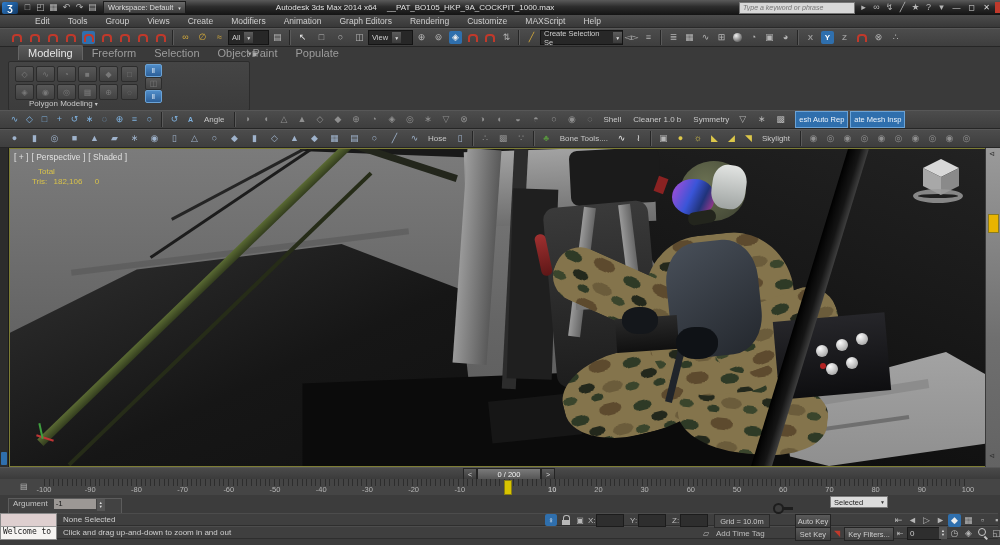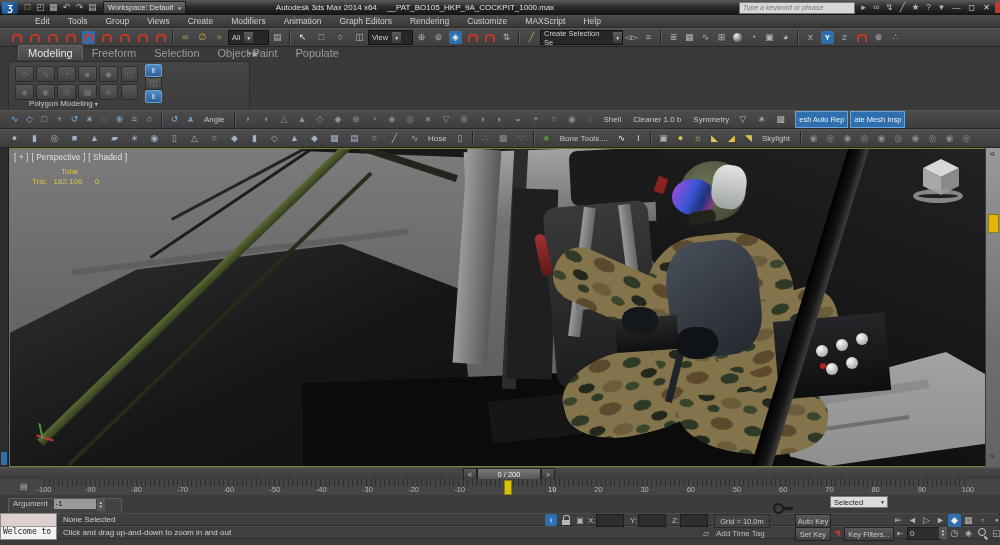--- a/index.html
+++ b/index.html
@@ -496,7 +496,7 @@
         <span>[ Shaded ]</span>
       </div>
       <div class="abs" id="stats">
-        <div><span style="margin-left:29px">Total</span></div>
+        <div><span style="margin-left:6px">Total</span></div>
         <div>
           <span>Tris:</span>
           <span style="margin-left:4px">182,106</span>

